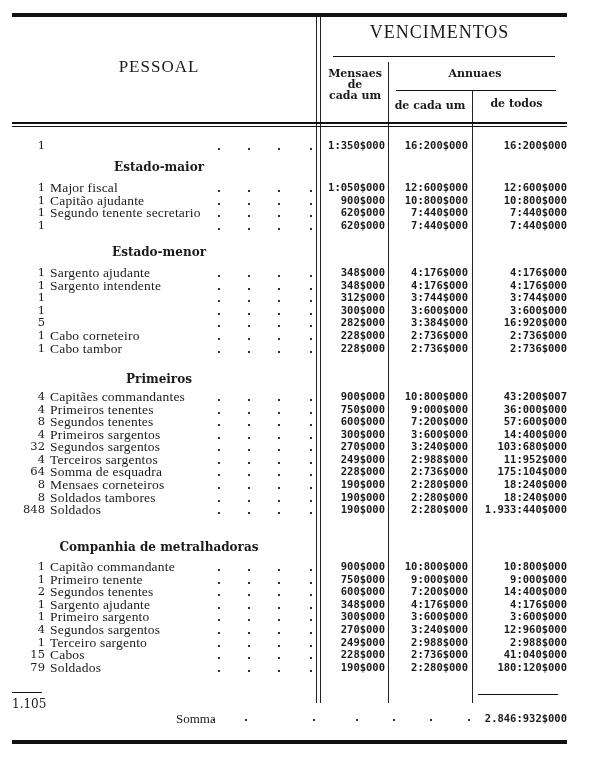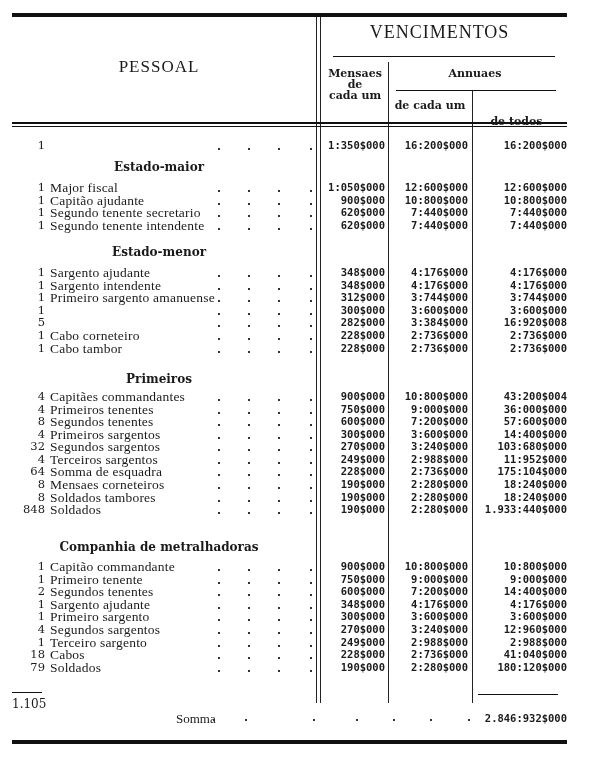--- a/index.html
+++ b/index.html
@@ -43,7 +43,7 @@
 </div>
 <div class="hdr-bold" style="left:390px;width:170px;top:68px;">Annuaes</div>
 <div class="hdr-bold" style="left:388px;width:84px;top:100px;">de cada um</div>
-<div class="hdr-bold" style="left:474px;width:85px;top:116px;">de todos</div>
+<div class="hdr-bold" style="left:474px;width:85px;top:98px;">de todos</div>
 
 <div id="rows">
     <div class="row" style="top: 139px;">

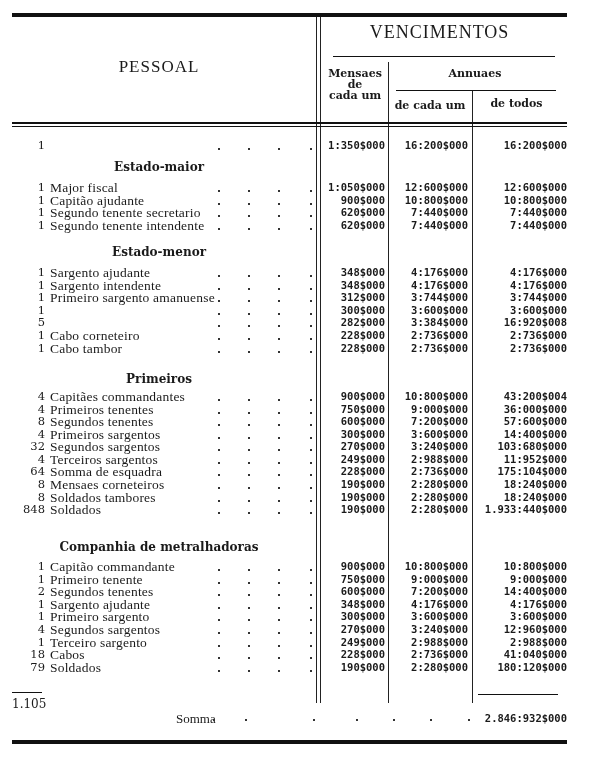--- a/index.html
+++ b/index.html
@@ -92,7 +92,6 @@
     </div>
     <div class="row" style="top: 218.8px;">
       <span class="qty">1</span>
-      <span class="name">Segundo tenente intendente</span>
       <span class="num c1">620$000</span>
       <span class="num c2">7:440$000</span>
       <span class="num c3">7:440$000</span>

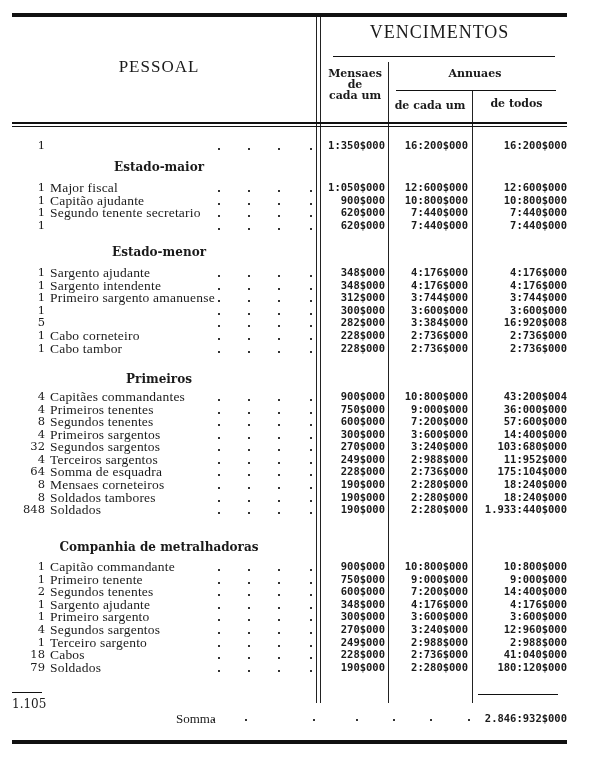--- a/index.html
+++ b/index.html
@@ -125,7 +125,6 @@
     </div>
     <div class="row" style="top: 291.2px;">
       <span class="qty">1</span>
-      <span class="name">Primeiro sargento amanuense</span>
       <span class="num c1">312$000</span>
       <span class="num c2">3:744$000</span>
       <span class="num c3">3:744$000</span>

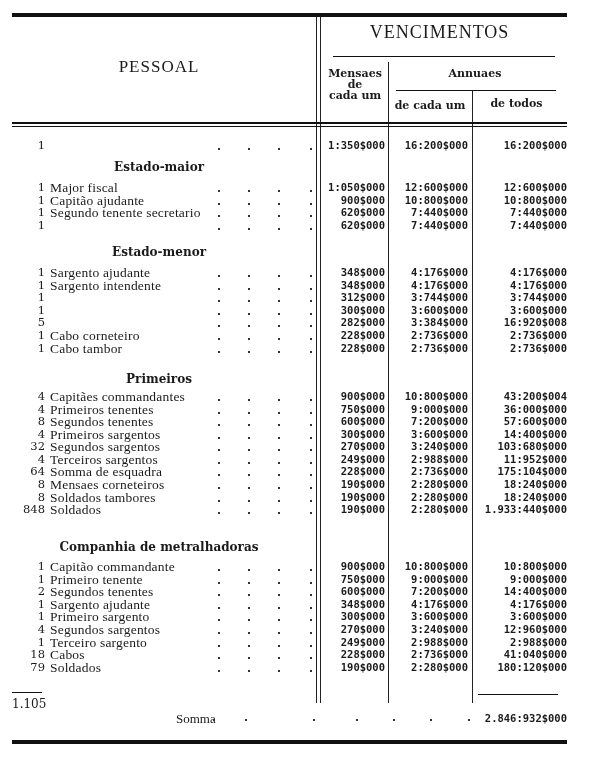--- a/index.html
+++ b/index.html
@@ -147,7 +147,7 @@
       <span class="qty">5</span>
       <span class="num c1">282$000</span>
       <span class="num c2">3:384$000</span>
-      <span class="num c3">16:920$008</span>
+      <span class="num c3">16:920$000</span>
       <span class="dot" style="left: 218px; top: 9px;"></span>
       <span class="dot" style="left: 248px; top: 9px;"></span>
       <span class="dot" style="left: 278px; top: 9px;"></span>

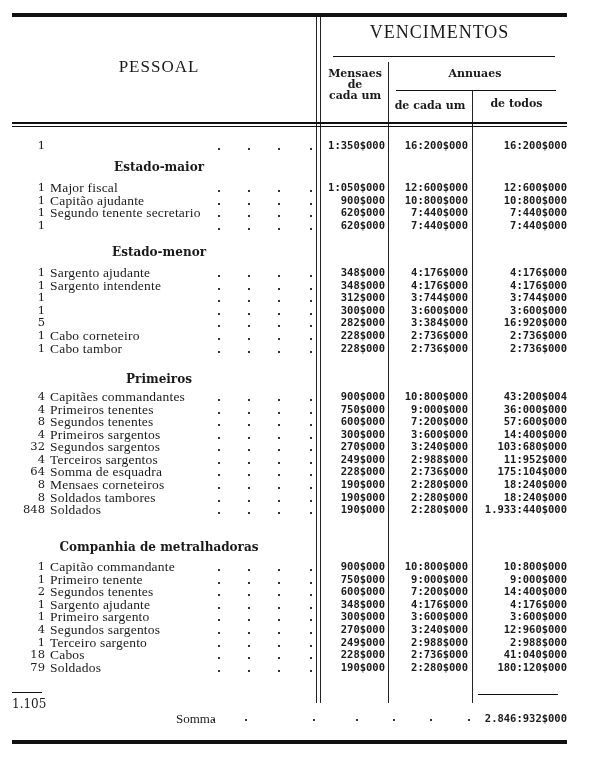--- a/index.html
+++ b/index.html
@@ -181,7 +181,7 @@
       <span class="name">Capitães commandantes</span>
       <span class="num c1">900$000</span>
       <span class="num c2">10:800$000</span>
-      <span class="num c3">43:200$004</span>
+      <span class="num c3">43:200$007</span>
       <span class="dot" style="left: 218px; top: 9px;"></span>
       <span class="dot" style="left: 248px; top: 9px;"></span>
       <span class="dot" style="left: 278px; top: 9px;"></span>

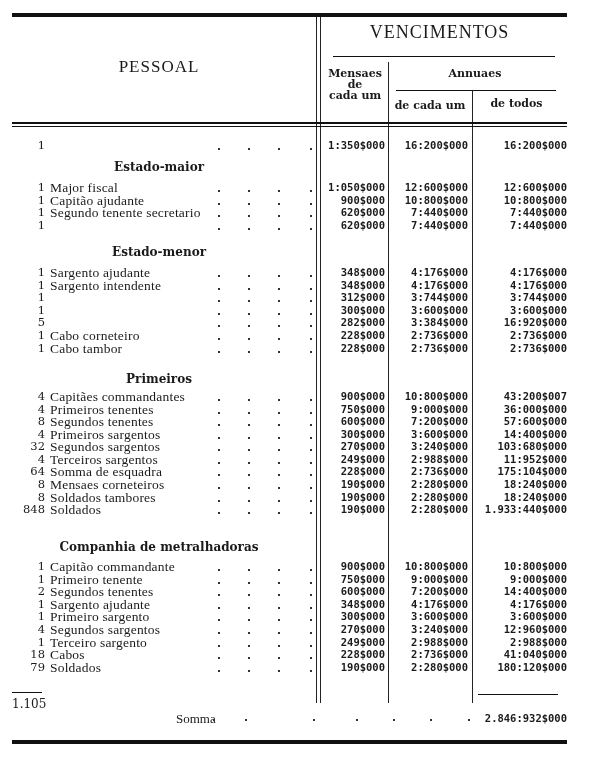--- a/index.html
+++ b/index.html
@@ -365,7 +365,7 @@
       <span class="dot" style="left: 310px; top: 9px;"></span>
     </div>
     <div class="row" style="top: 648.2px;">
-      <span class="qty">18</span>
+      <span class="qty">15</span>
       <span class="name">Cabos</span>
       <span class="num c1">228$000</span>
       <span class="num c2">2:736$000</span>

